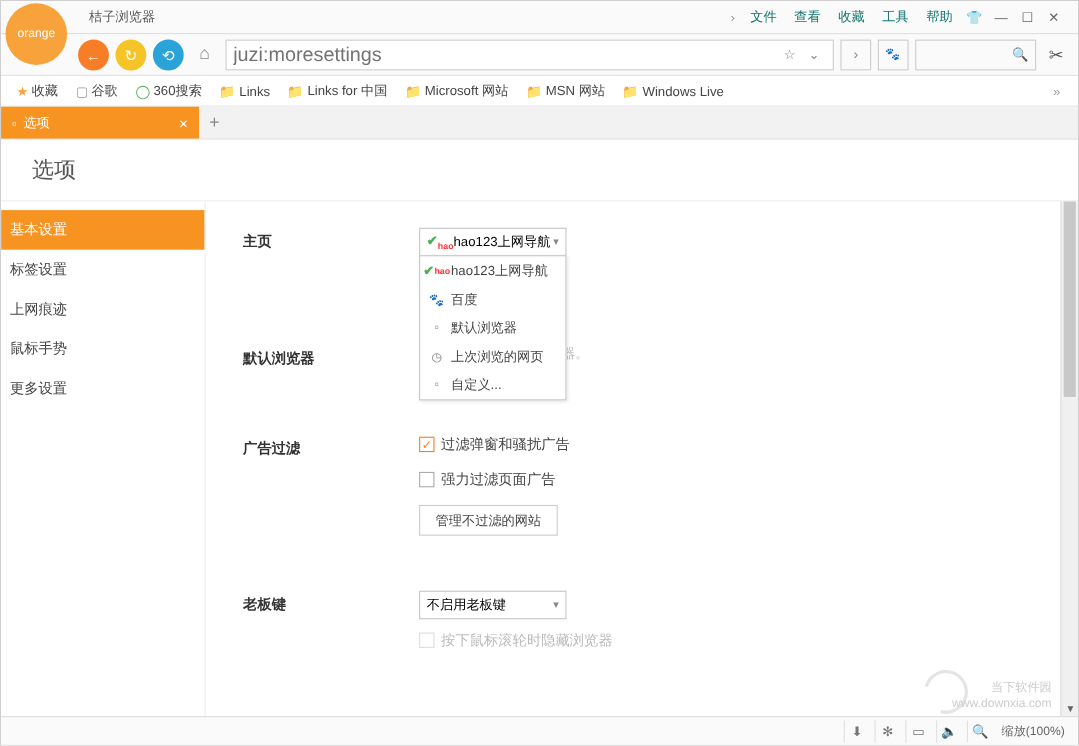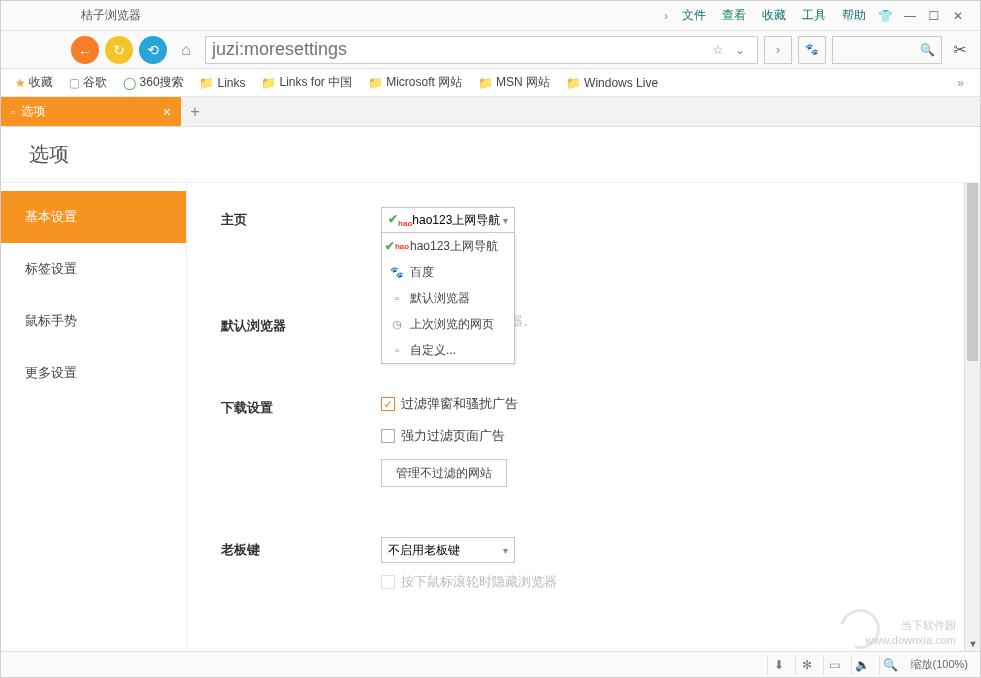--- a/index.html
+++ b/index.html
@@ -70,6 +70,7 @@
 
 <div class="window">
 
+  <div class="logo-circle">orange</div>
 
   <div class="titlebar">
     <span class="titlebar-title">桔子浏览器</span>

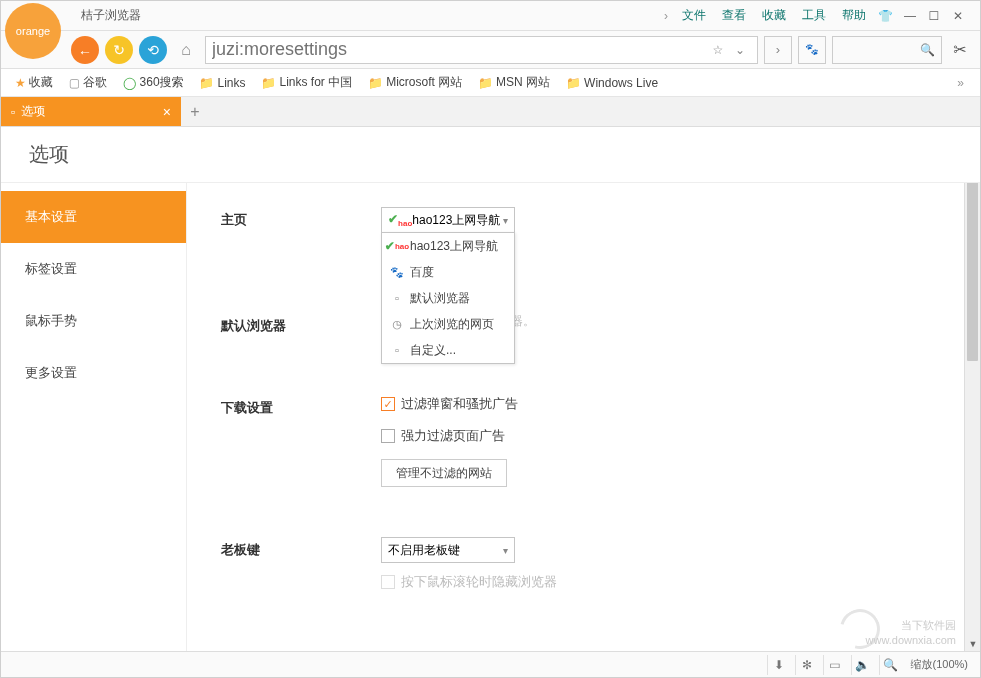--- a/index.html
+++ b/index.html
@@ -36,7 +36,7 @@
 .content { flex: 1; display: flex; background: #fff; overflow: hidden; position: relative; }
 .page-header { position: absolute; top: 0; left: 0; right: 0; height: 56px; display: flex; align-items: center; padding-left: 28px; font-size: 20px; color: #555; border-bottom: 1px solid #eee; background:#fff; z-index:1; }
 .sidebar { width: 185px; background: #fff; padding-top: 64px; display: flex; flex-direction: column; }
-.side-item { height: 52px; display: flex; align-items: center; padding-left: 24px; font-size: 13px; color: #444; cursor: pointer; }
+.side-item { height: 36px; display: flex; align-items: center; padding-left: 8px; font-size: 13px; color: #444; cursor: pointer; }
 .side-item.active { background: #f79320; color: #fff; }
 .main { flex: 1; padding: 80px 0 0 34px; overflow-y: auto; position: relative; border-left: 1px solid #eee; }
 .form-row { display: flex; align-items: flex-start; margin-bottom: 30px; }

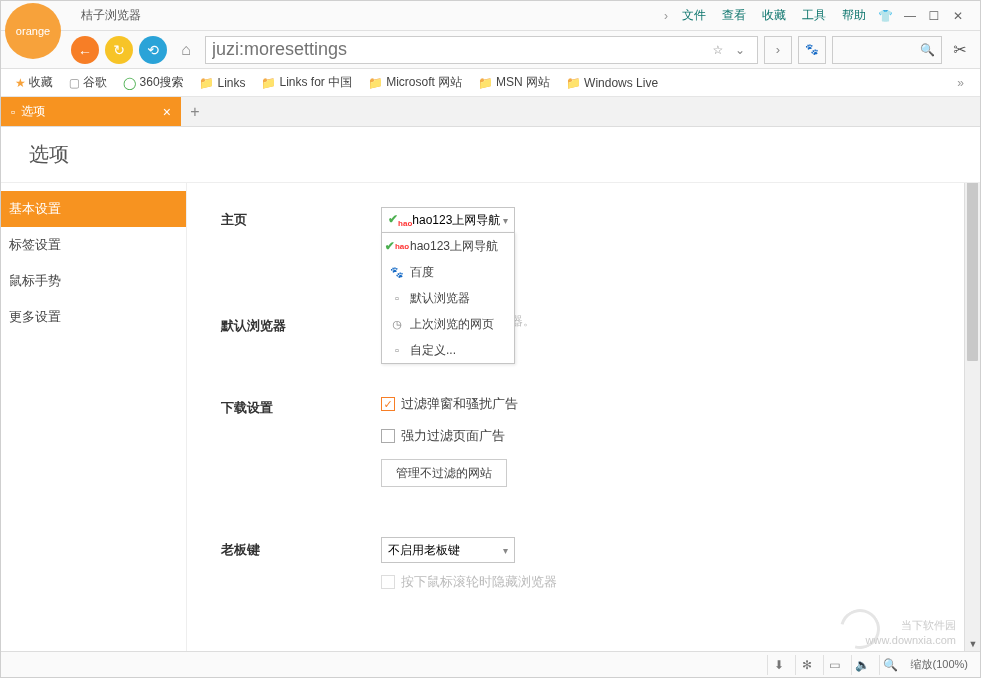--- a/index.html
+++ b/index.html
@@ -161,6 +161,7 @@
     <div class="sidebar">
       <div class="side-item active">基本设置</div>
       <div class="side-item">标签设置</div>
+      <div class="side-item">上网痕迹</div>
       <div class="side-item">鼠标手势</div>
       <div class="side-item">更多设置</div>
     </div>

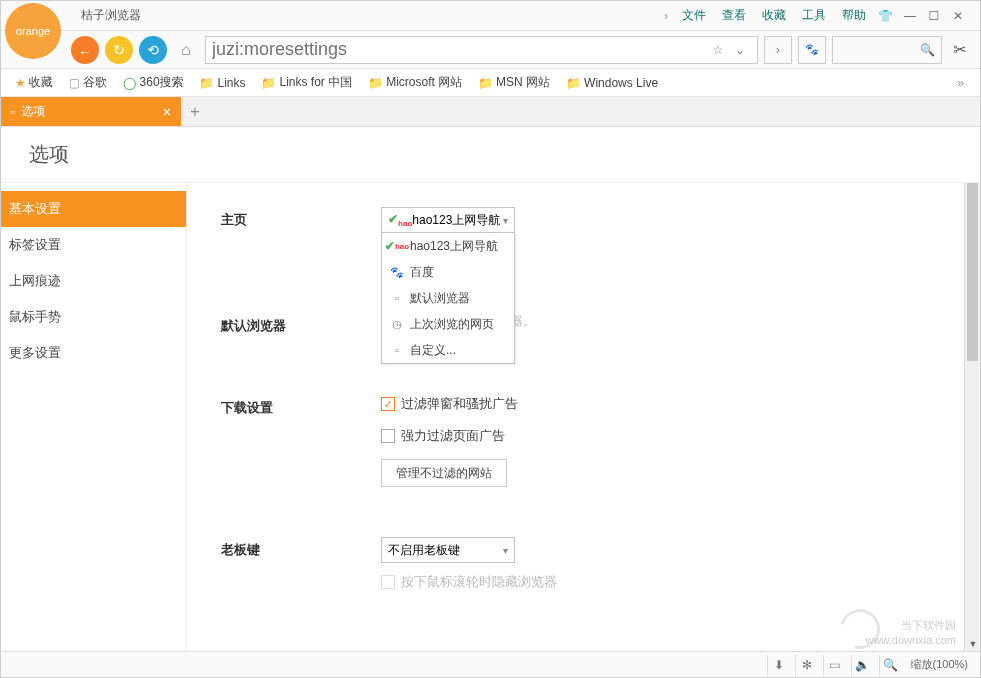--- a/index.html
+++ b/index.html
@@ -209,7 +209,7 @@
       </div>
 
       <div class="form-row" style="margin-top:60px">
-        <div class="form-label">下载设置</div>
+        <div class="form-label">广告过滤</div>
         <div class="form-ctrl" style="gap:14px">
           <div class="checkbox-row">
             <span class="chk checked">✓</span>

